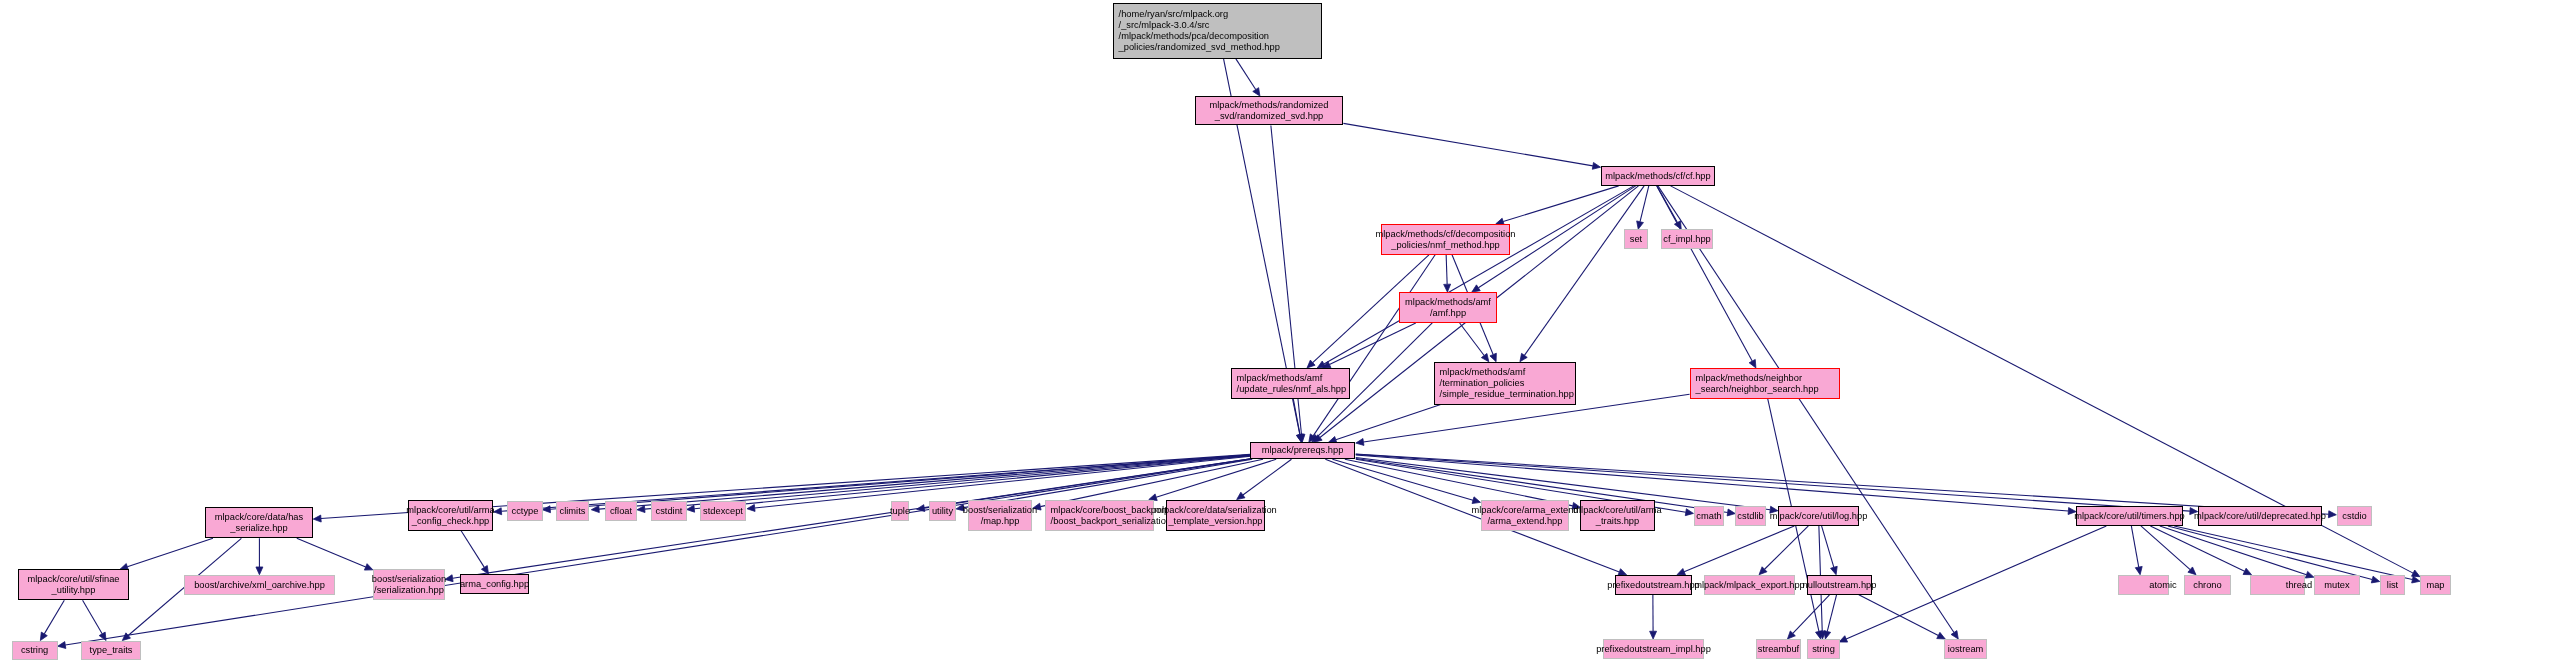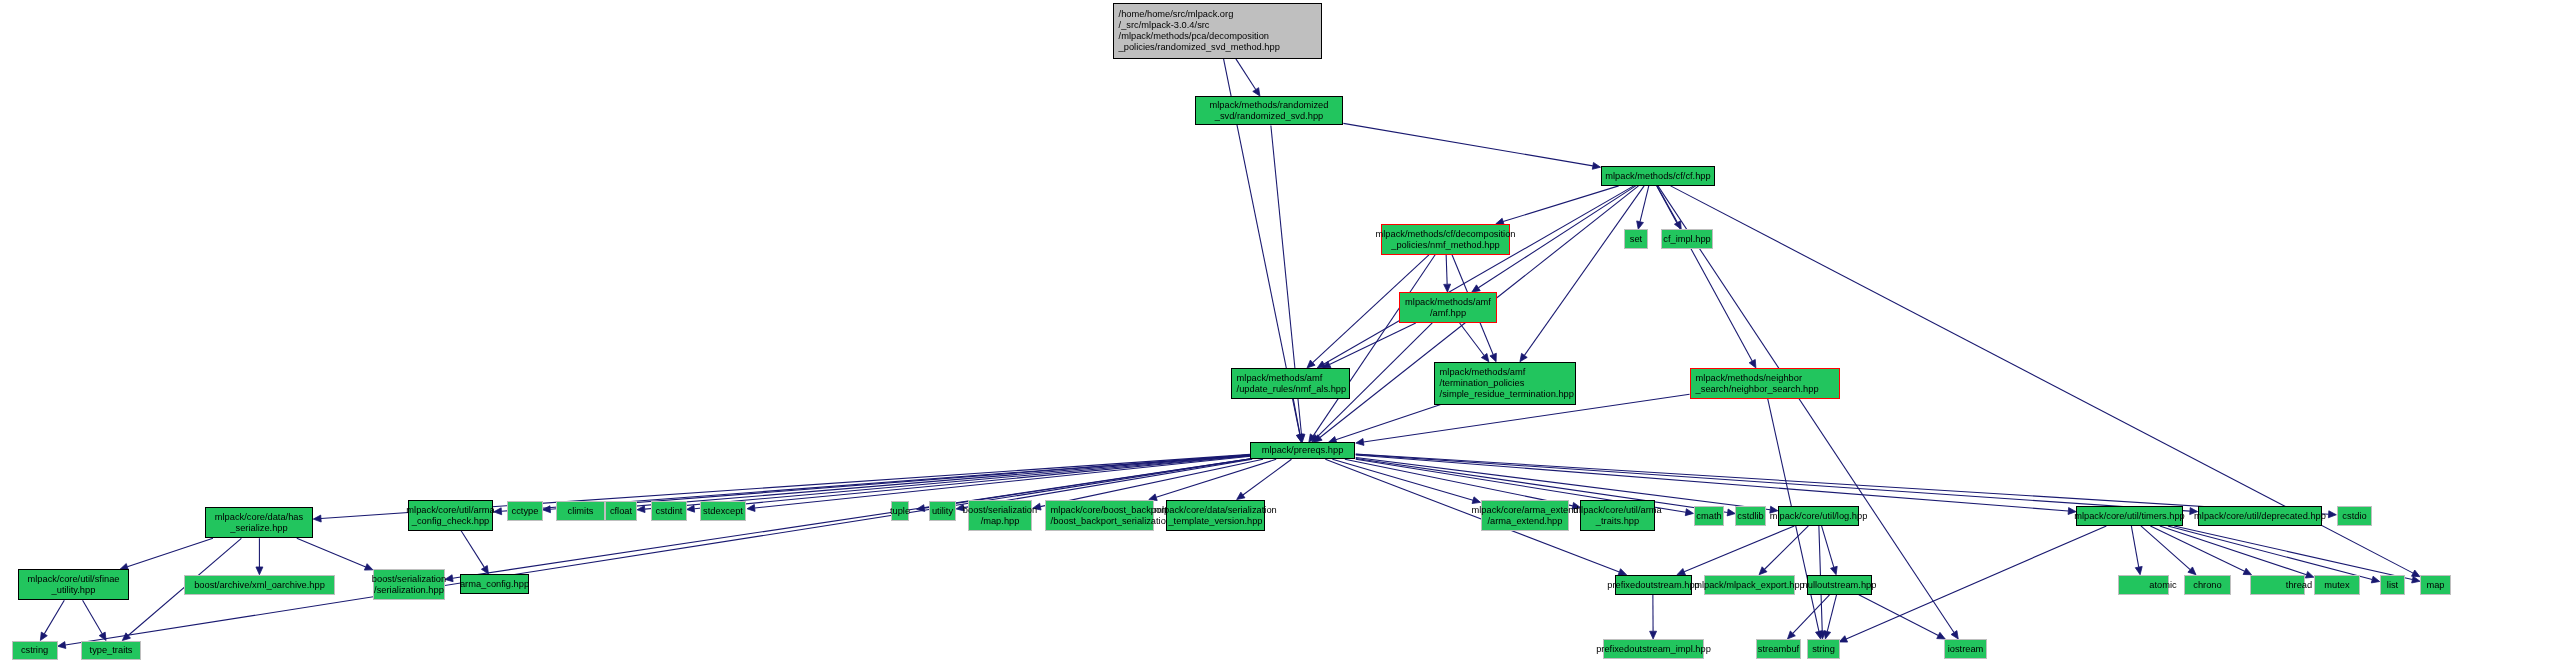--- a/index.html
+++ b/index.html
@@ -166,7 +166,7 @@
       <polygon points="2374,828.8787878787879 2381.3794299999704,820.7674370125303 2384.9649157626677,829.0223926057176"></polygon>
     </svg>
 
-  <div class="node root" style="left:1113px;top:3.1px;width:209px;height:56px;">/home/home/src/mlpack.org
+  <div class="node root" style="left:1113px;top:3.1px;width:209px;height:56px;">/home/ryan/src/mlpack.org
 /_src/mlpack-3.0.4/src
 /mlpack/methods/pca/decomposition
 _policies/randomized_svd_method.hpp</div>

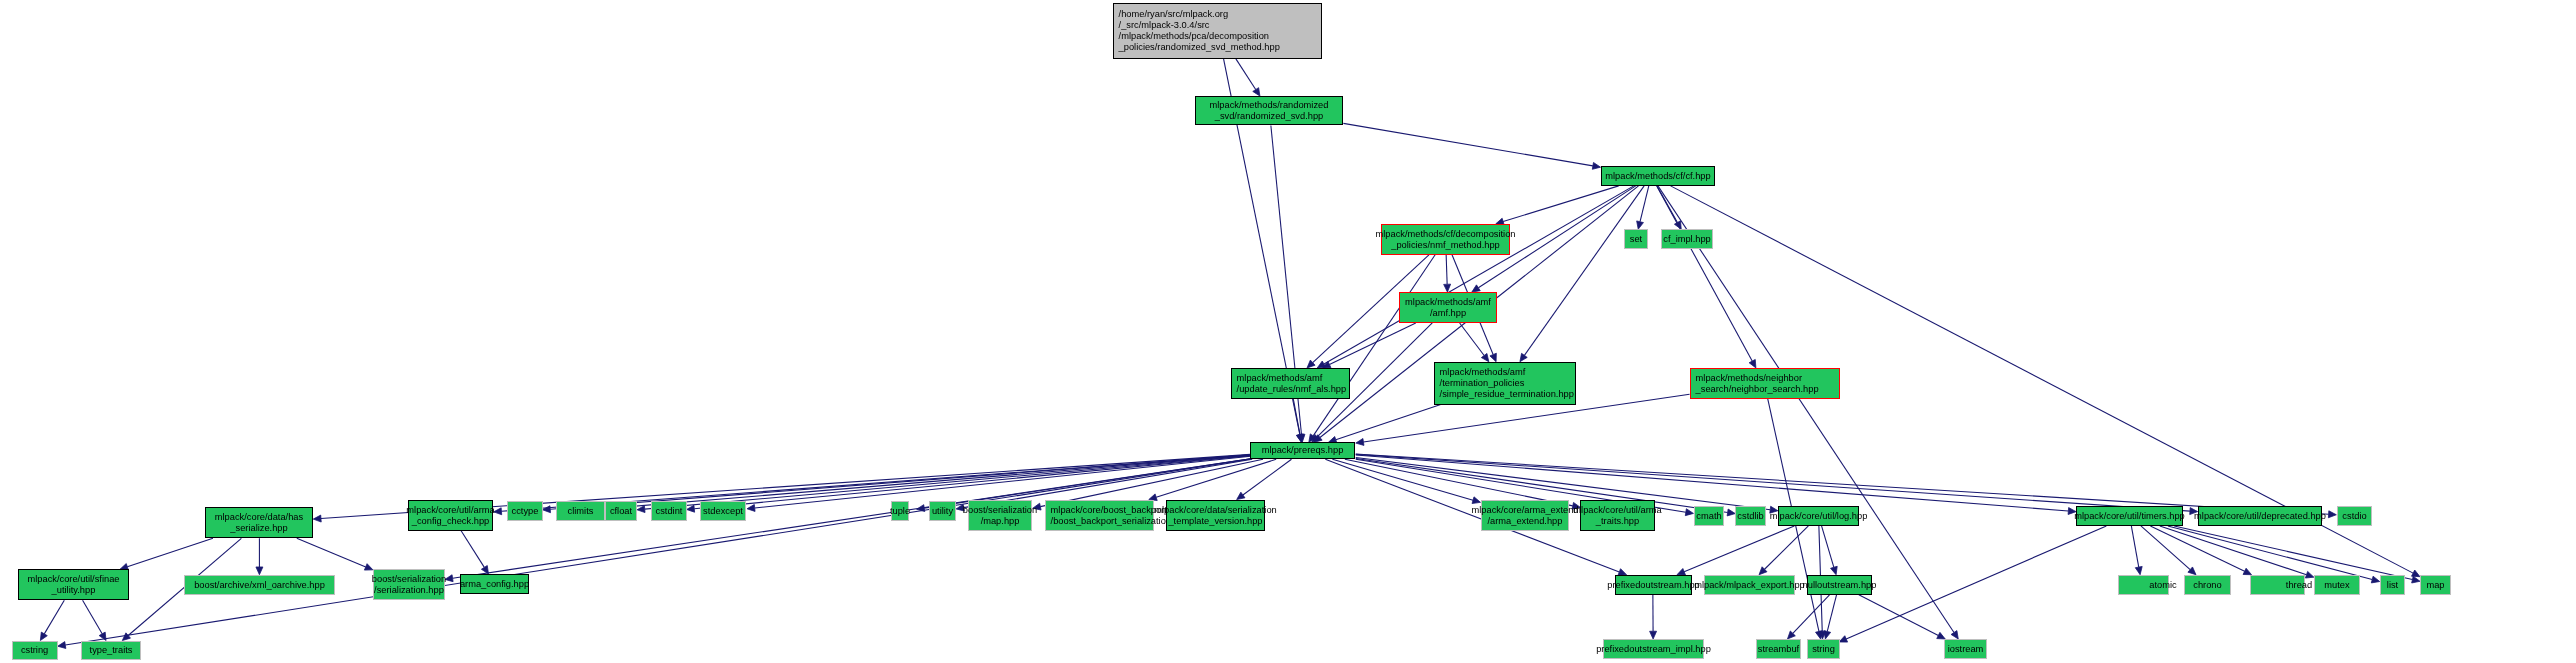--- a/index.html
+++ b/index.html
@@ -6,7 +6,7 @@
   body { width:2576px; height:663px; position:relative; overflow:hidden;
          font-family:"Liberation Sans", sans-serif; }
   #graph { position:absolute; left:0; top:0; width:2576px; height:663px; }
-  .node { position:absolute; box-sizing:border-box; background:#22c55e;
+  .node { position:absolute; box-sizing:border-box; background:#f9a8d4;
           font-size:9.3px; line-height:11px; color:#000; text-align:center;
           display:flex; align-items:center; justify-content:center;
           white-space:pre; padding:0 4.6px; cursor:pointer; }

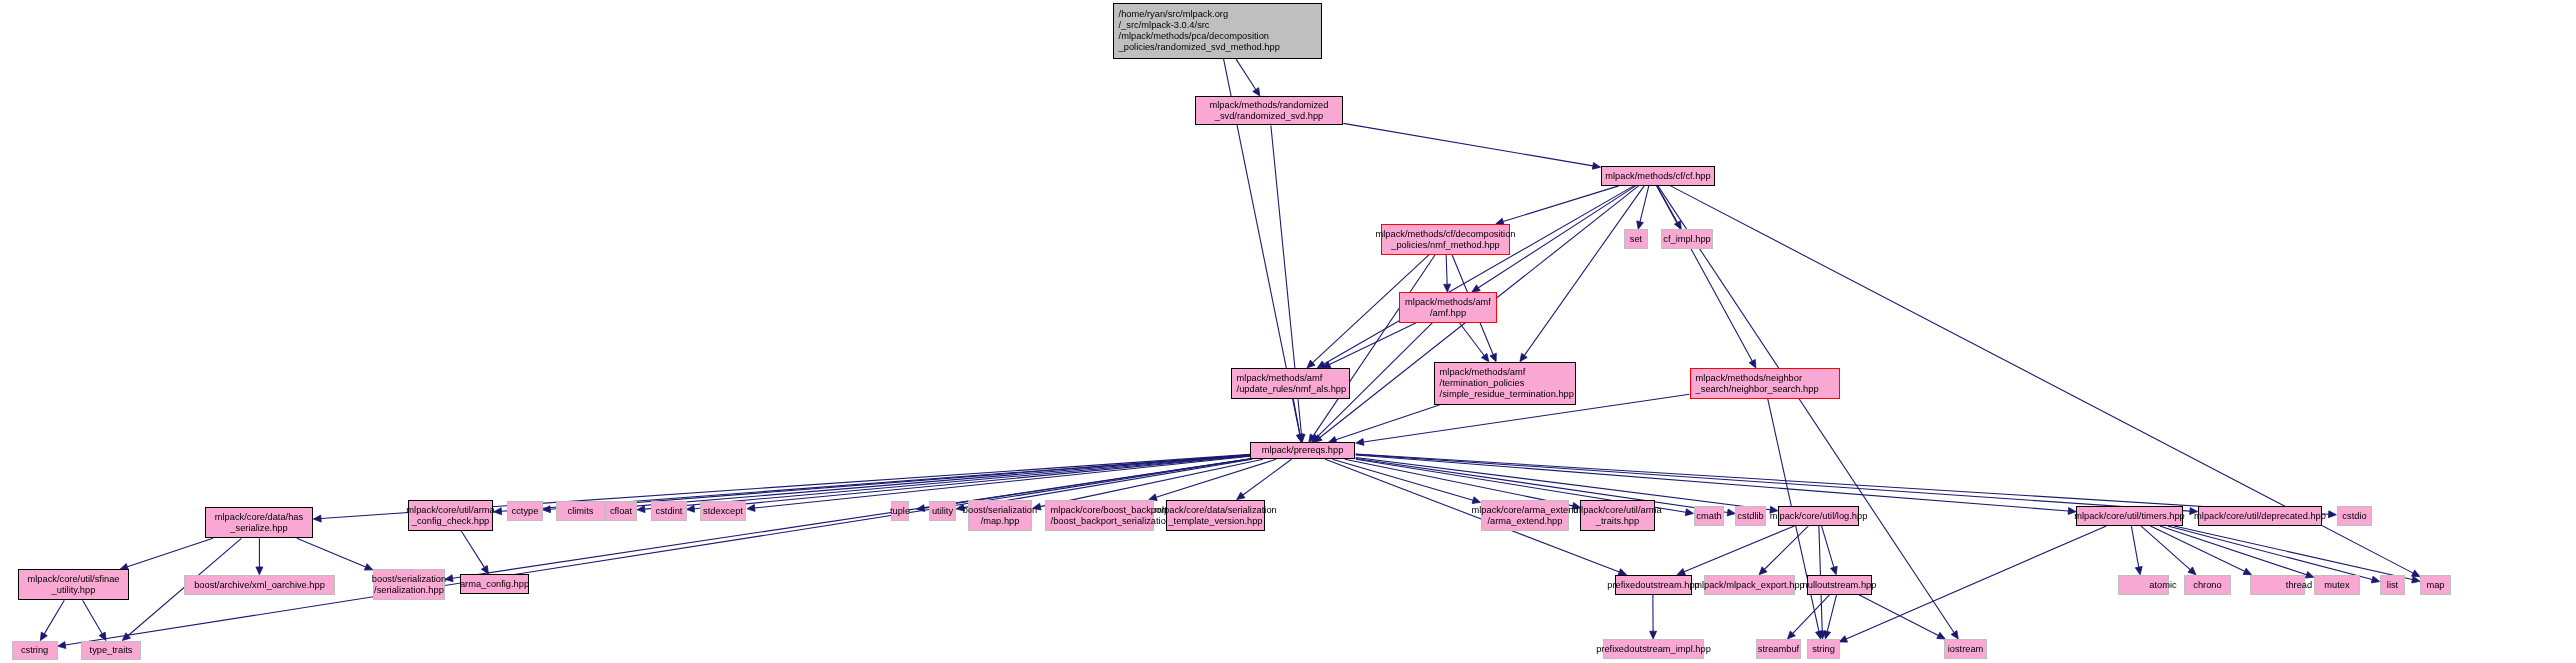--- a/index.html
+++ b/index.html
@@ -193,7 +193,7 @@
   <div class="node doc" style="left:408px;top:500px;width:85px;height:31px;">mlpack/core/util/arma
 _config_check.hpp</div>
   <div class="node ext" style="left:507px;top:501px;width:36px;height:20px;">cctype</div>
-  <div class="node ext" style="left:556px;top:501px;width:49px;height:20px;">climits</div>
+  <div class="node ext" style="left:556px;top:501px;width:33px;height:20px;">climits</div>
   <div class="node ext" style="left:605px;top:501px;width:32px;height:20px;">cfloat</div>
   <div class="node ext" style="left:651px;top:501px;width:36px;height:20px;">cstdint</div>
   <div class="node ext" style="left:700px;top:501px;width:46px;height:20px;">stdexcept</div>

